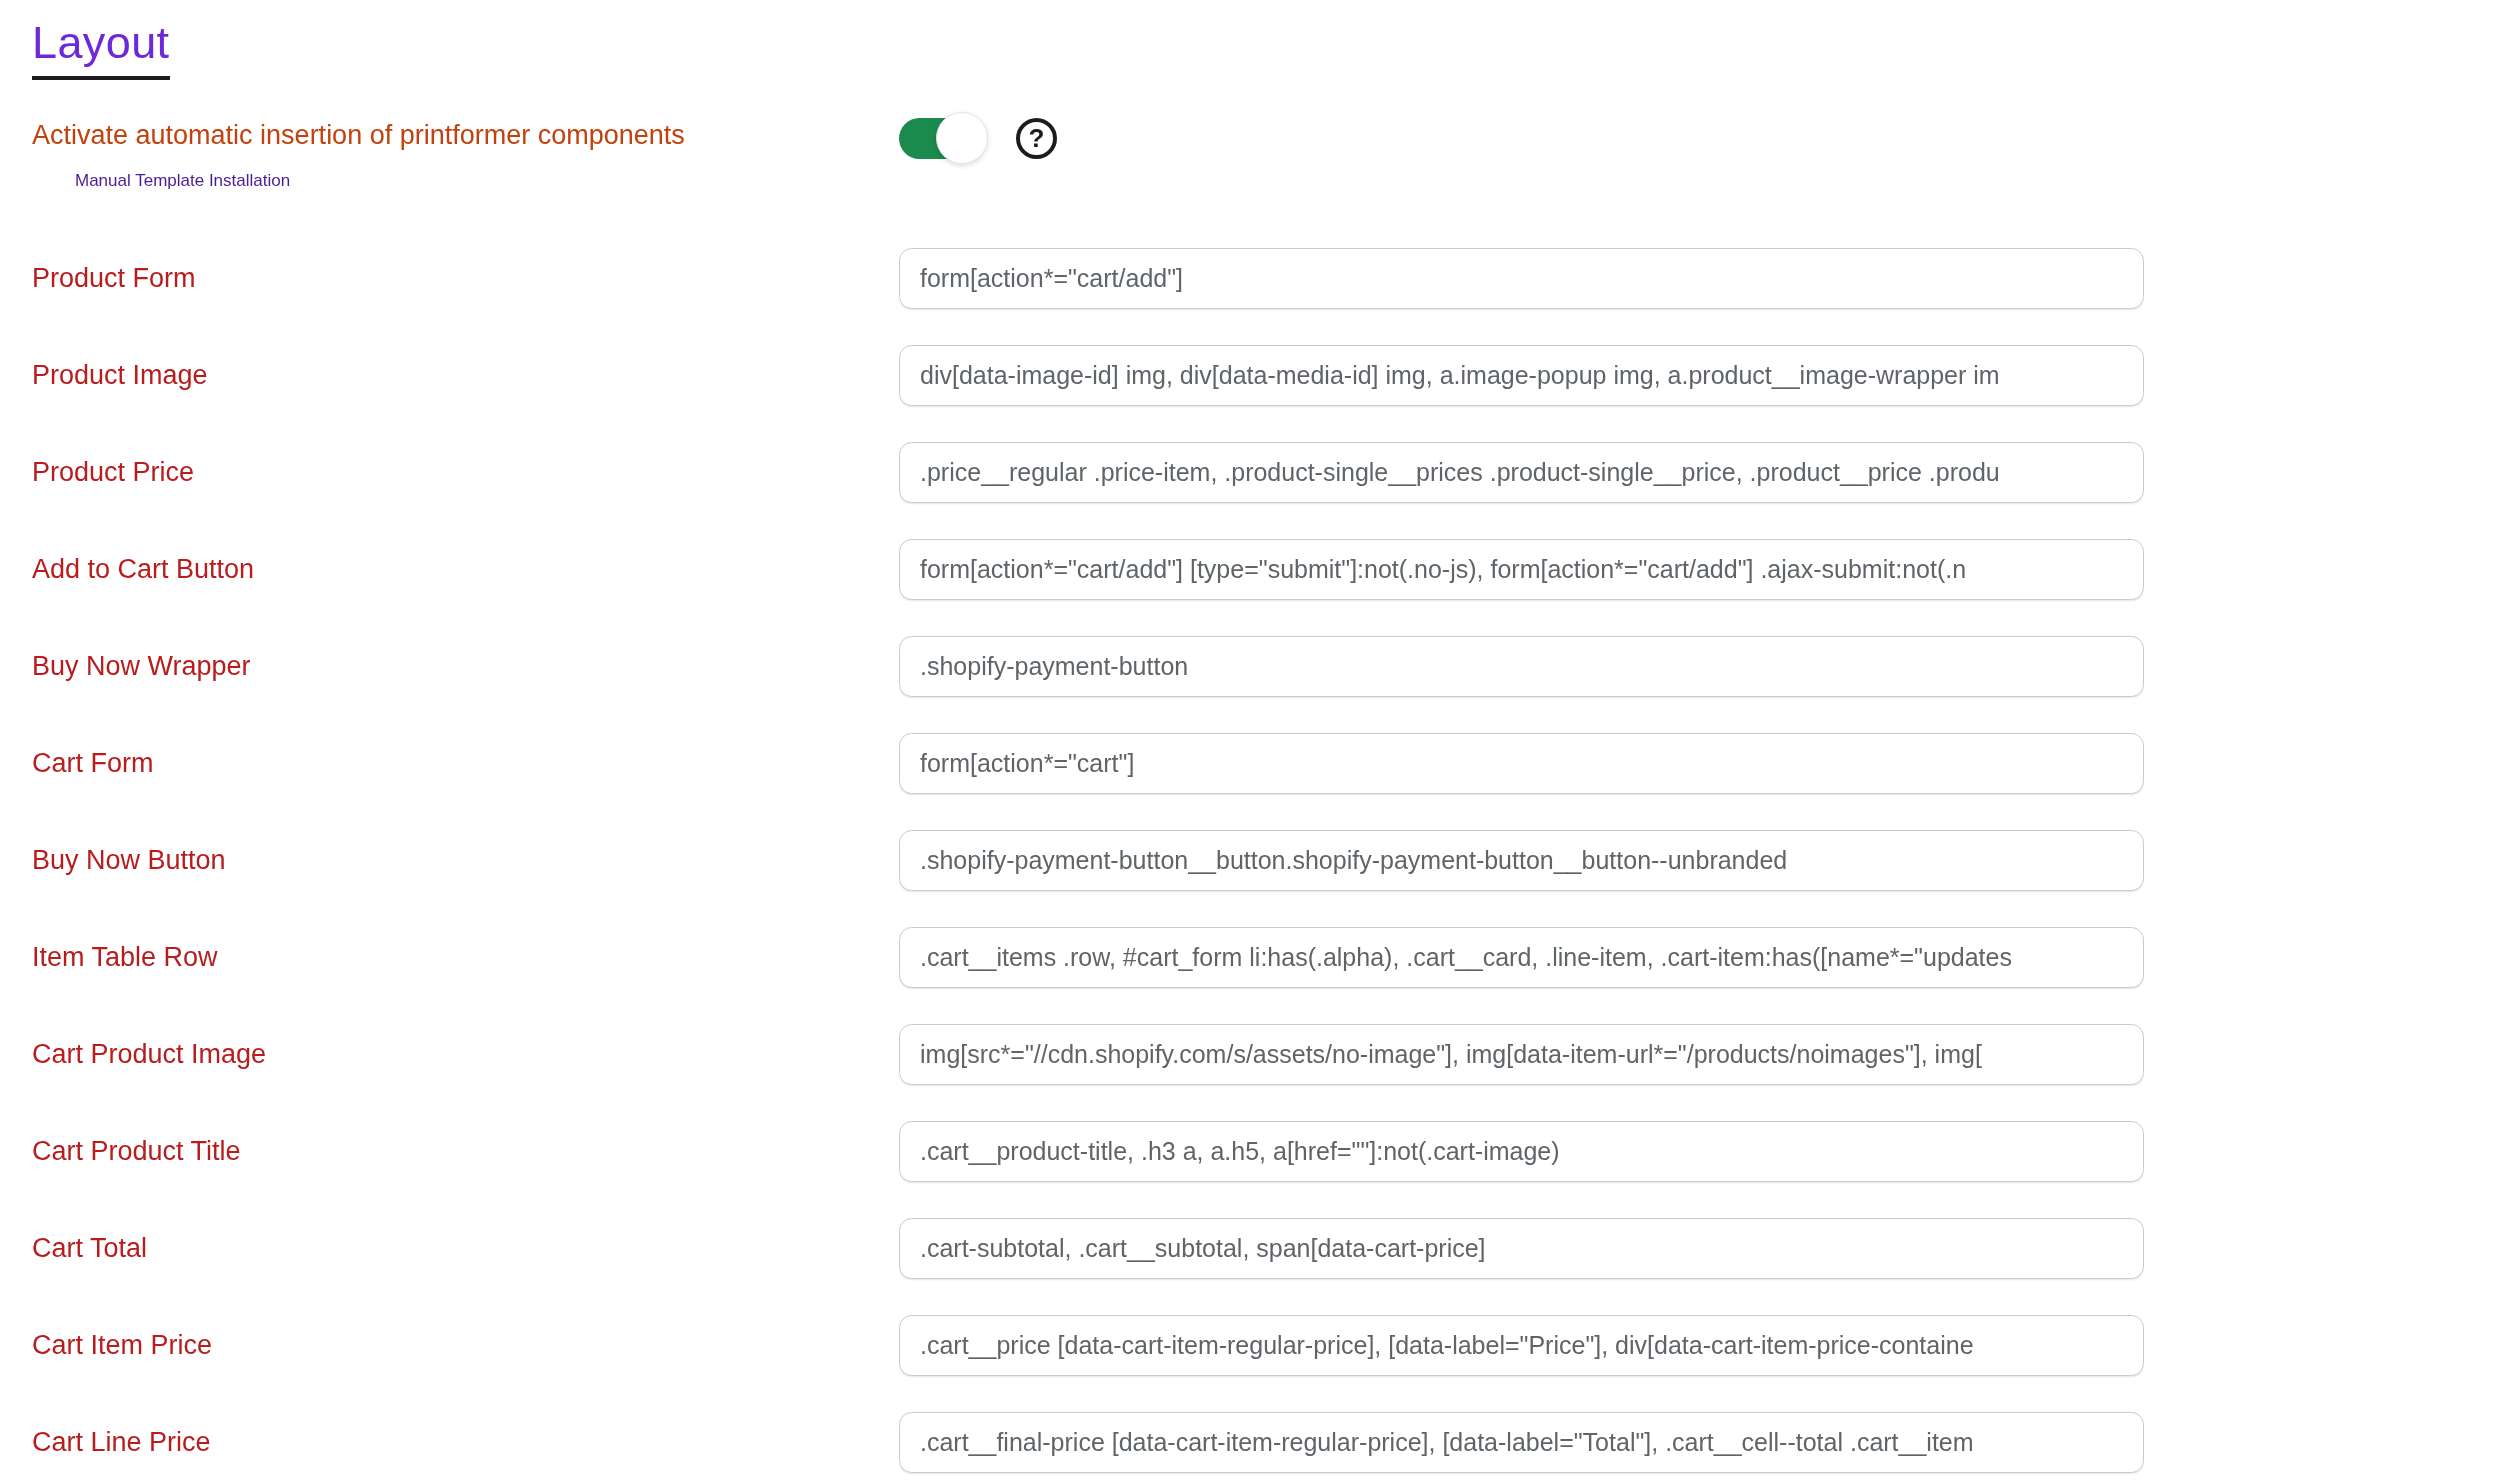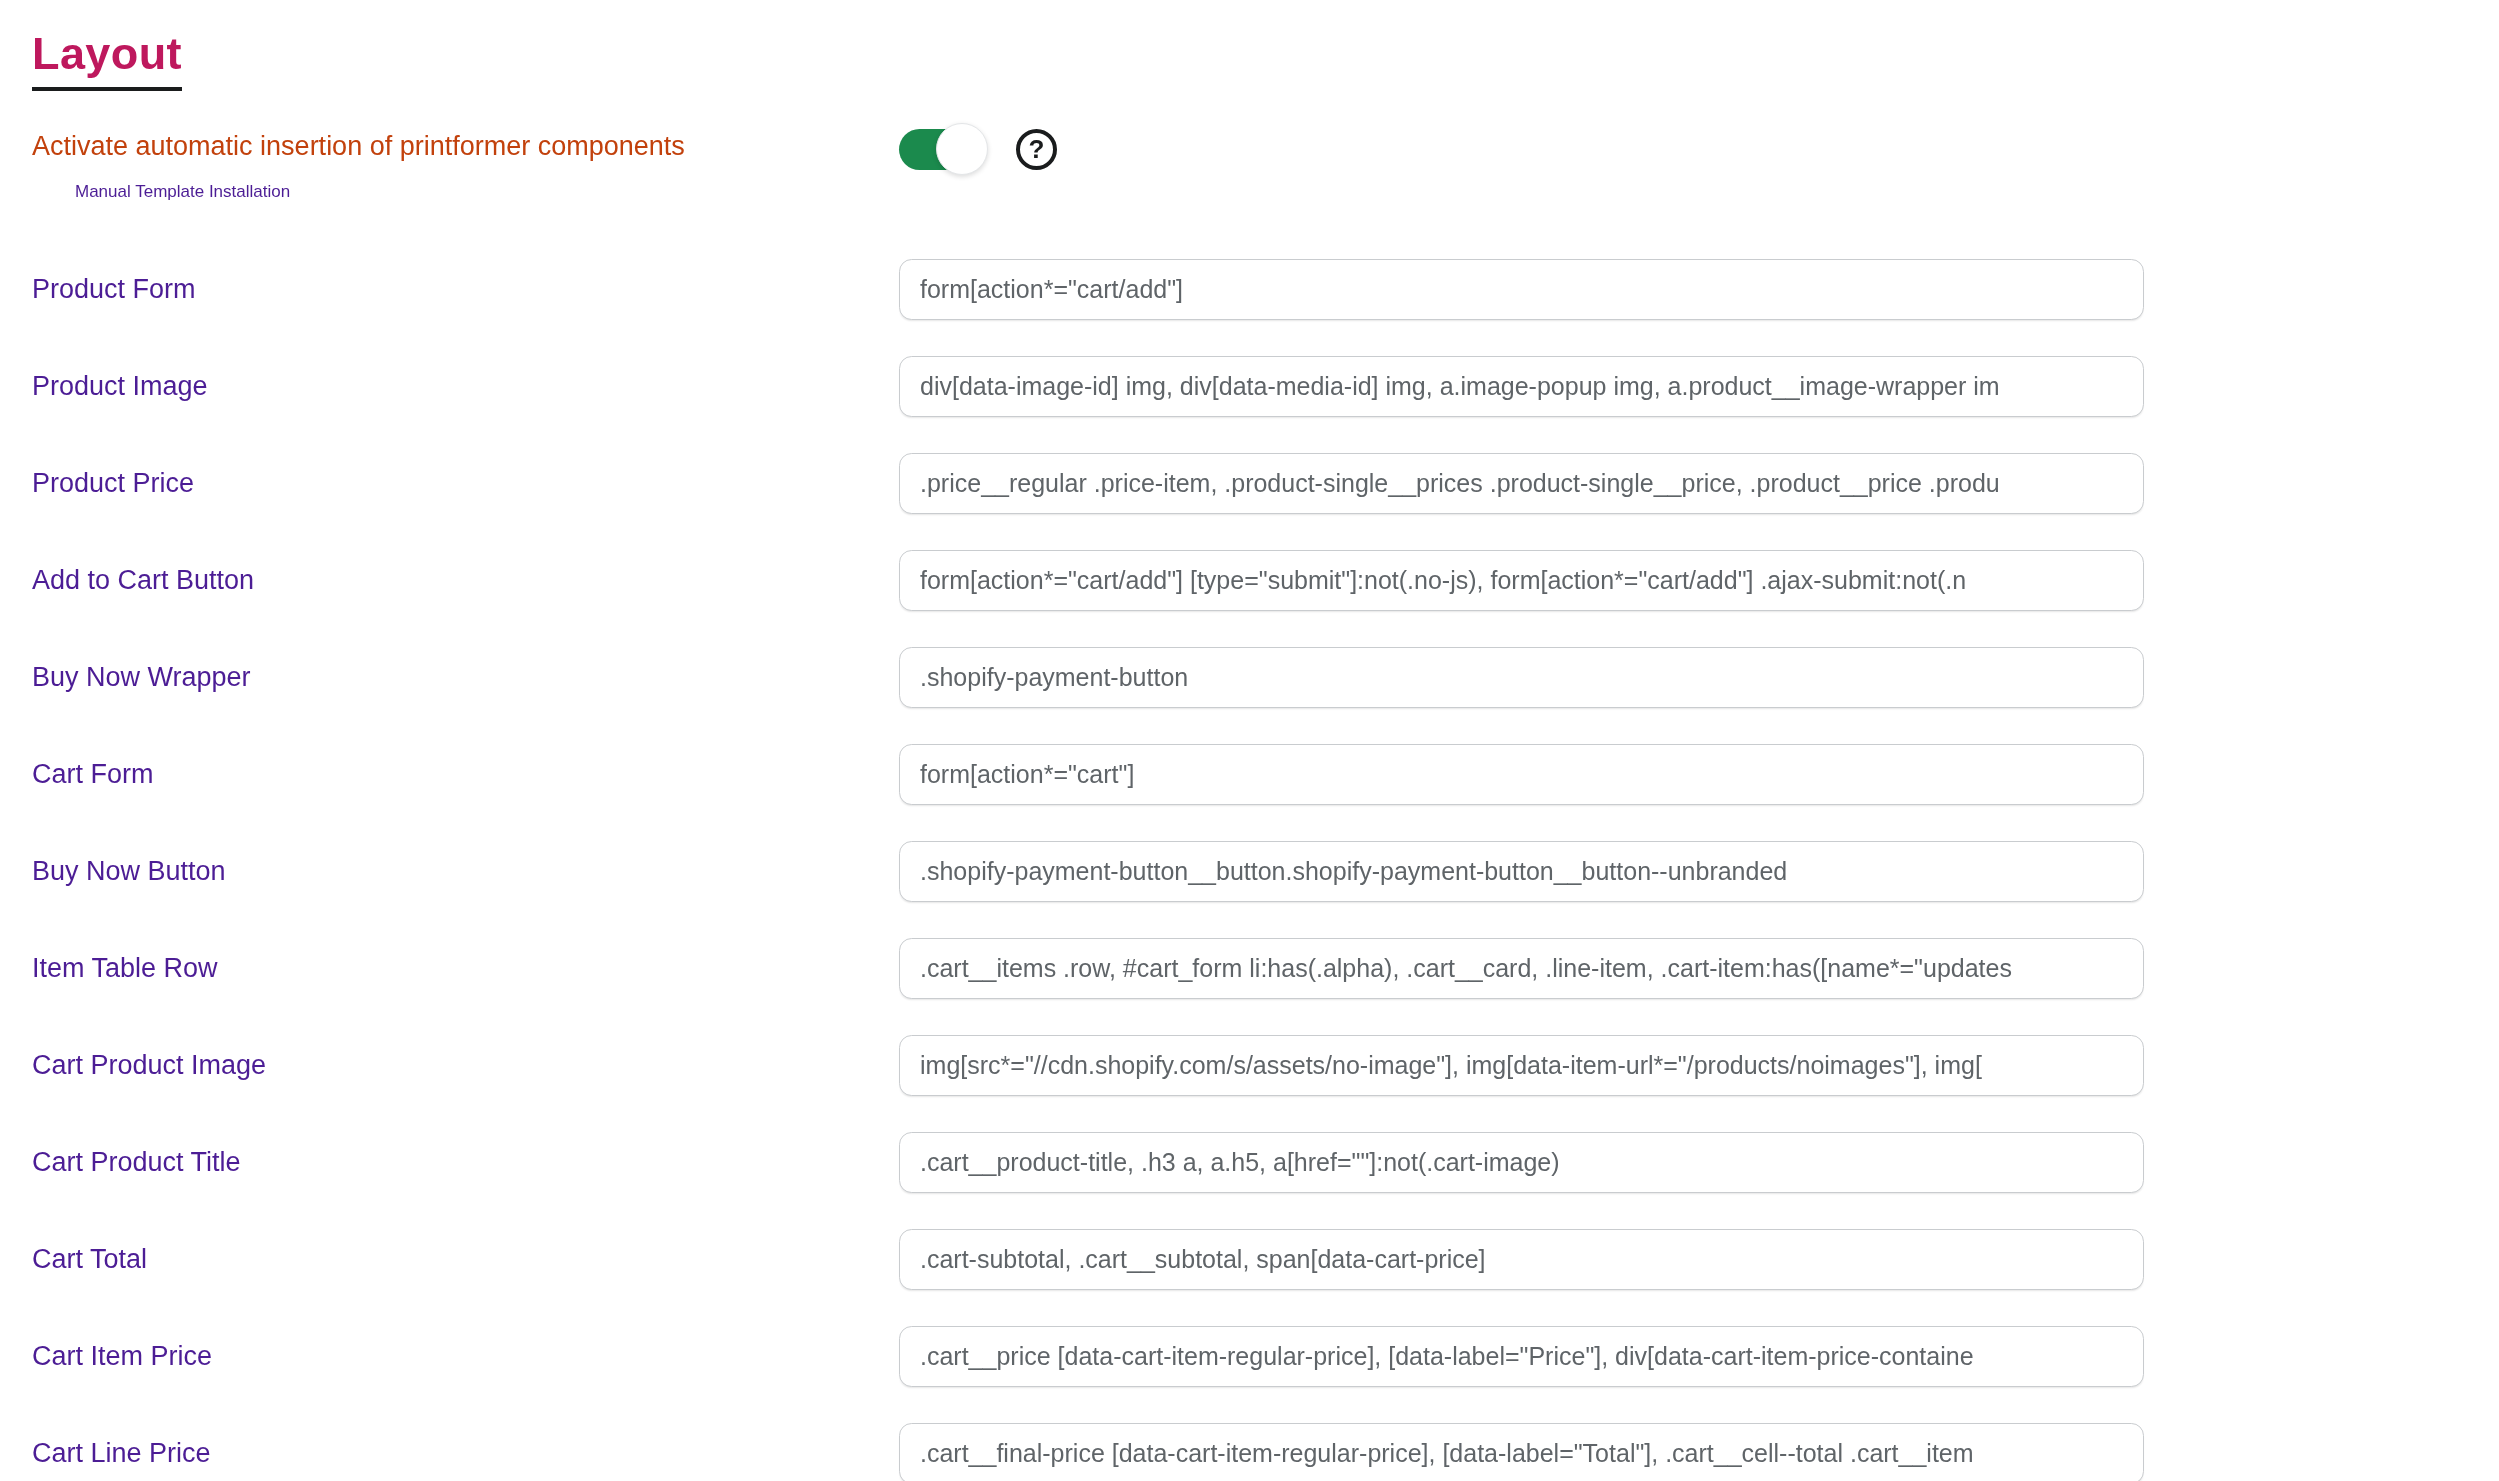--- a/index.html
+++ b/index.html
@@ -19,10 +19,10 @@
   }
   .heading {
     display: inline-block;
-    margin: 15px 0 38px 0;
+    margin: 4px 0 38px 0;
     font-size: 45px;
-    font-weight: 700;
-    color: #be185d;
+    font-weight: 400;
+    color: #6d28d9;
     letter-spacing: 0.4px;
     border-bottom: 4.5px solid #1a1c1d;
     padding-bottom: 8px;

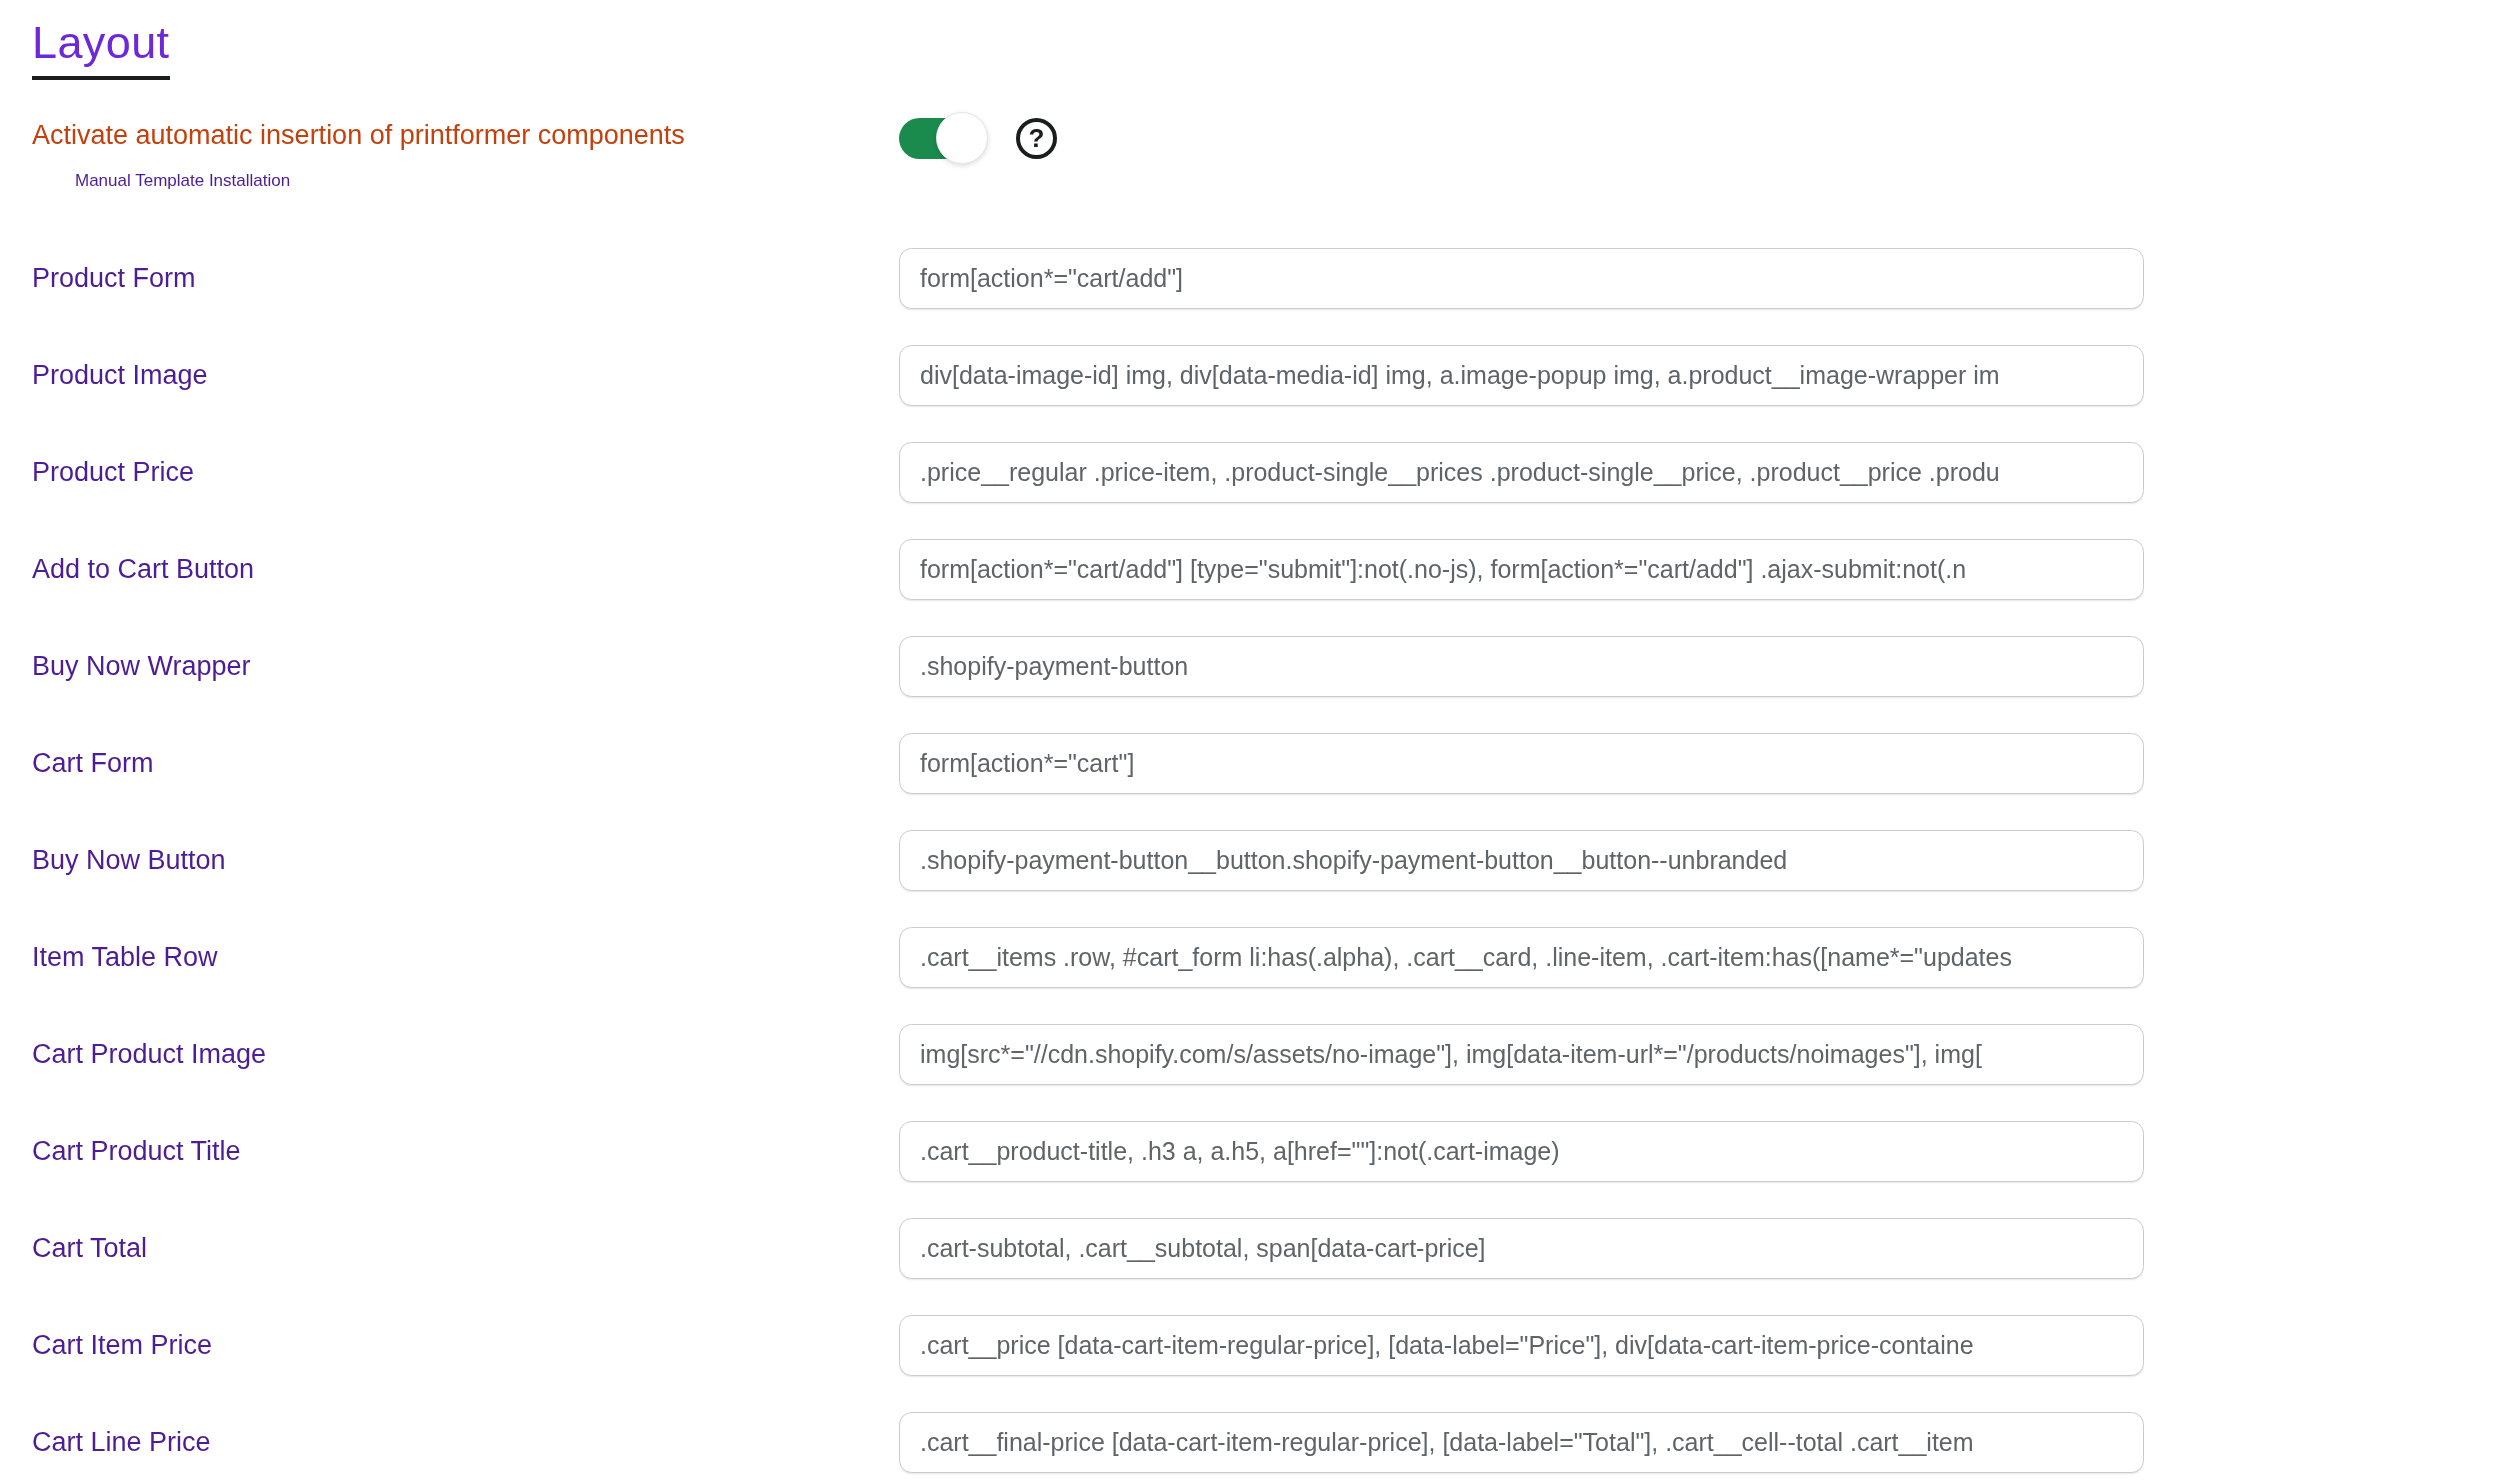--- a/index.html
+++ b/index.html
@@ -98,7 +98,7 @@
   }
   .field-label {
     font-size: 27px;
-    color: #4c1d95;
+    color: #b91c1c;
   }
   .field-input {
     width: 100%;

